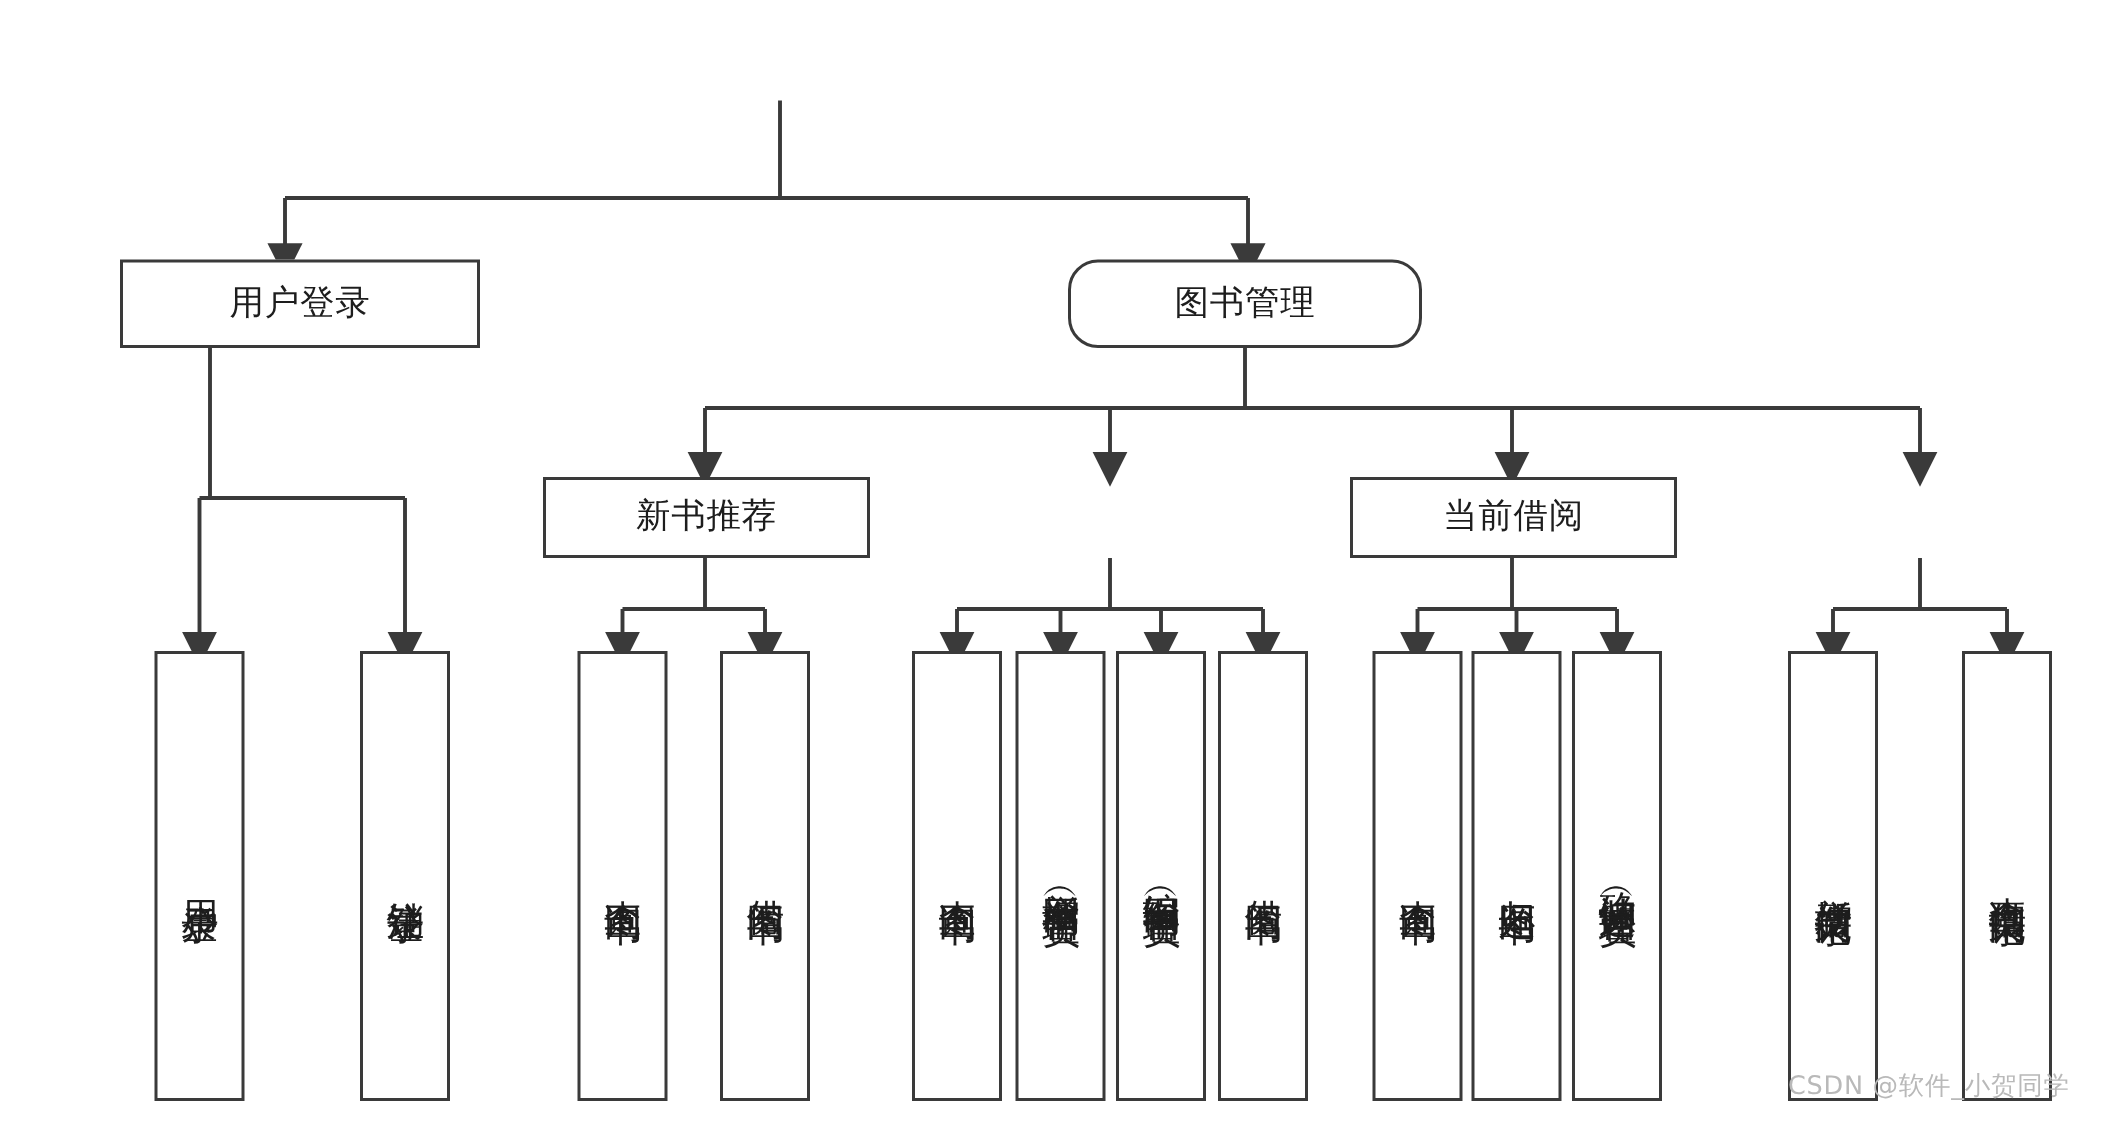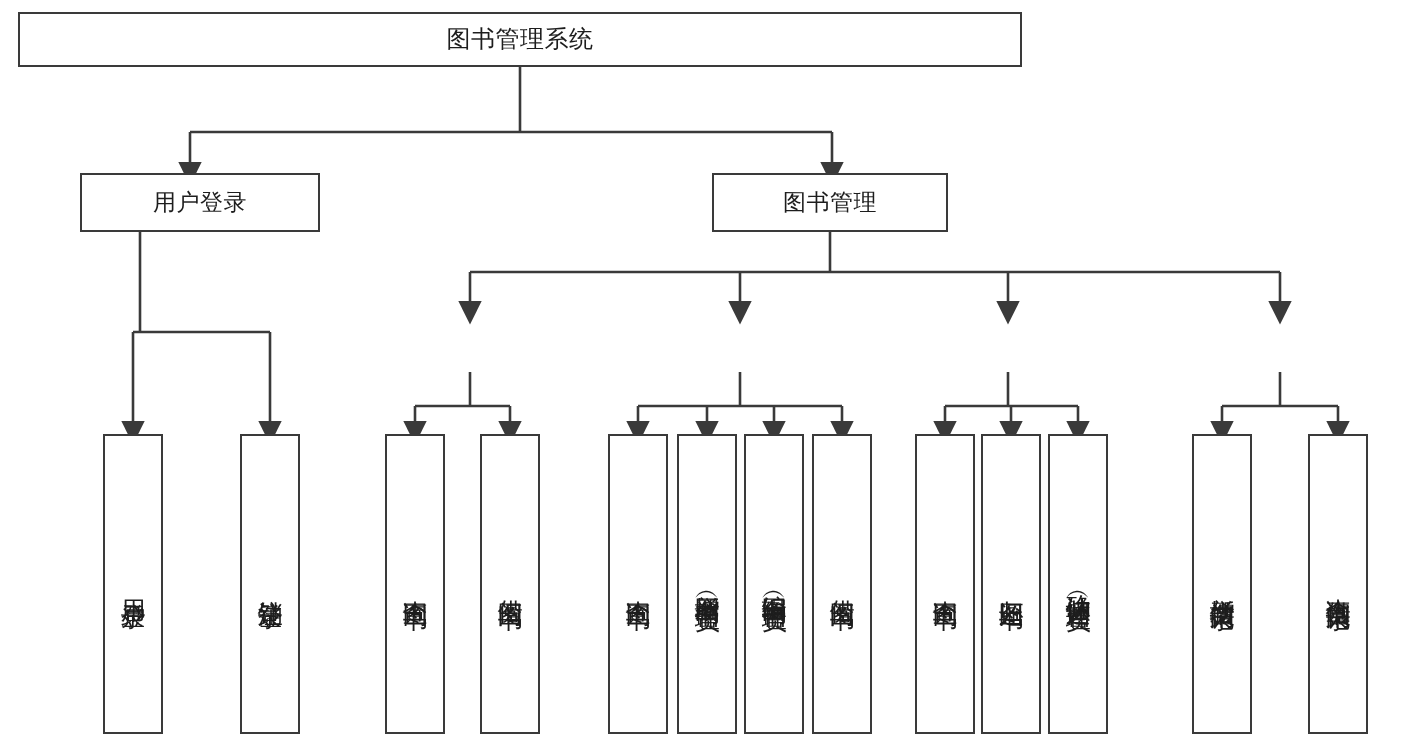--- a/index.html
+++ b/index.html
@@ -125,9 +125,6 @@
     </g>
   </svg>
 
-  <div class="node node-h node-root" style="left:18px; top:12px; width:1004px; height:55px;">
-    <span>图书管理系统</span>
-  </div>
 
   <div class="node node-h" style="left:80px; top:173px; width:240px; height:59px;">
     <span>用户登录</span>

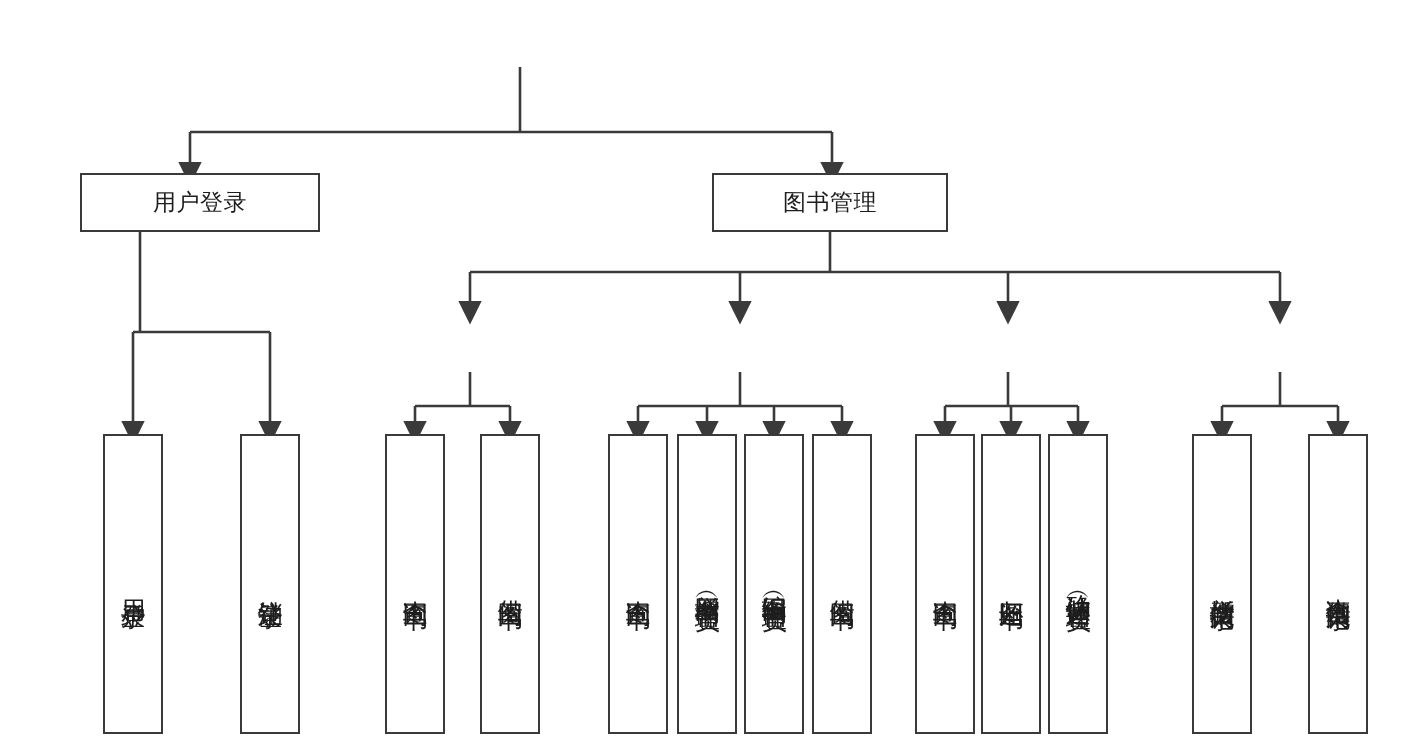--- a/index.html
+++ b/index.html
@@ -129,7 +129,7 @@
   <div class="node node-h" style="left:80px; top:173px; width:240px; height:59px;">
     <span>用户登录</span>
   </div>
-  <div class="node node-h" style="left:712px; top:173px; width:236px; height:59px;">
+  <div class="node node-h" style="left:712px; top:173px; width:236px; height:59px;border-radius:20px;">
     <span>图书管理</span>
   </div>
 

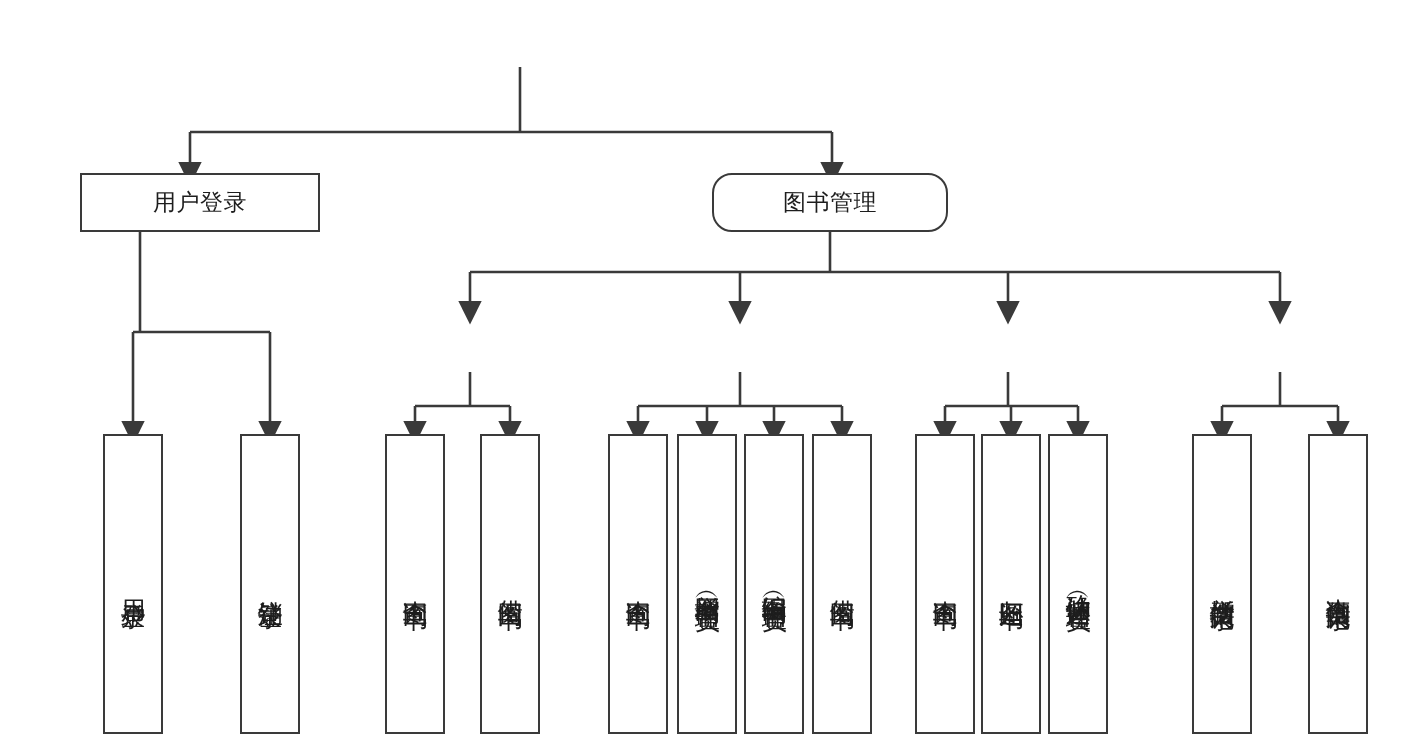--- a/index.html
+++ b/index.html
@@ -133,6 +133,9 @@
     <span>图书管理</span>
   </div>
 
+  <div class="node node-h" style="left:362px; top:318px; width:218px; height:54px;">
+    <span>新书推荐</span>
+  </div>
 
   <div class="node node-v" style="left:103px; top:434px; width:60px; height:300px;">
     <span class="vtext">用户登录</span>

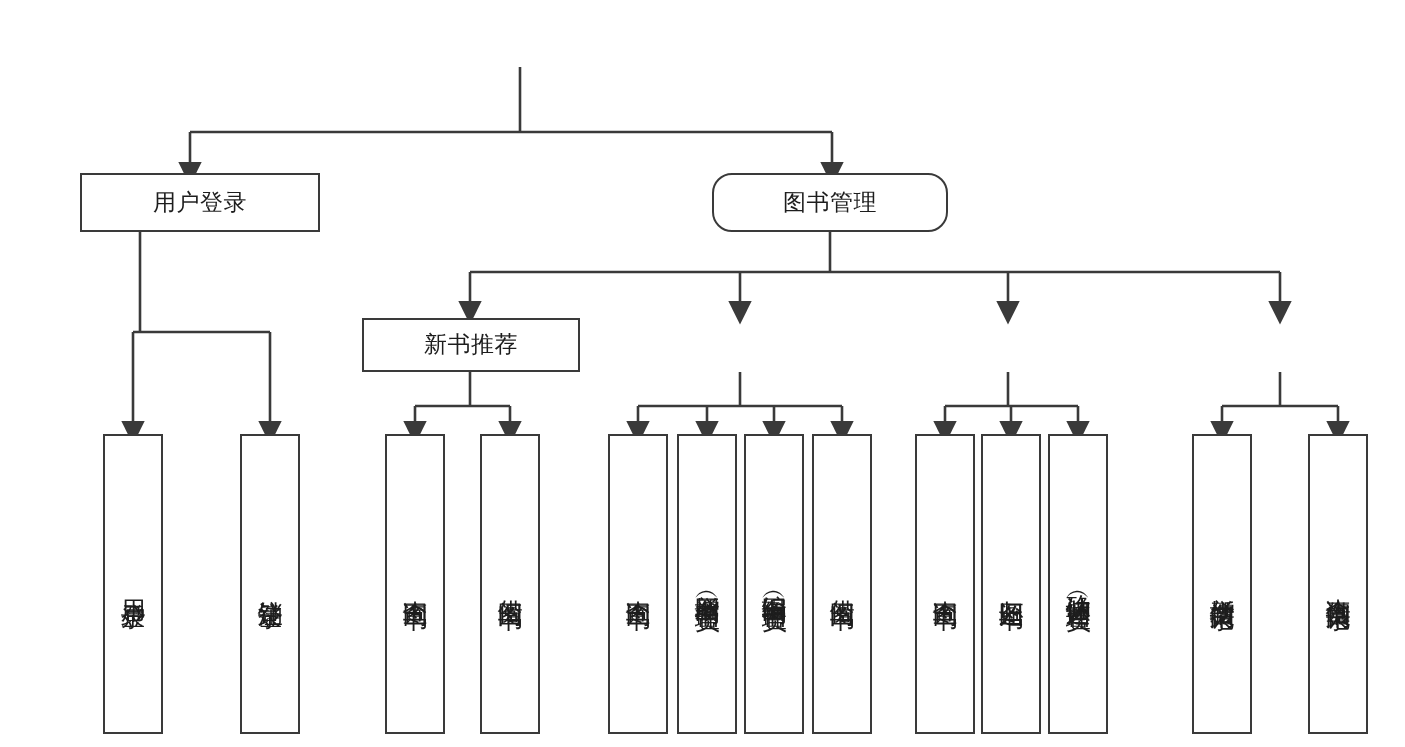--- a/index.html
+++ b/index.html
@@ -136,6 +136,9 @@
   <div class="node node-h" style="left:362px; top:318px; width:218px; height:54px;">
     <span>新书推荐</span>
   </div>
+  <div class="node node-h" style="left:900px; top:318px; width:218px; height:54px;">
+    <span>当前借阅</span>
+  </div>
 
   <div class="node node-v" style="left:103px; top:434px; width:60px; height:300px;">
     <span class="vtext">用户登录</span>

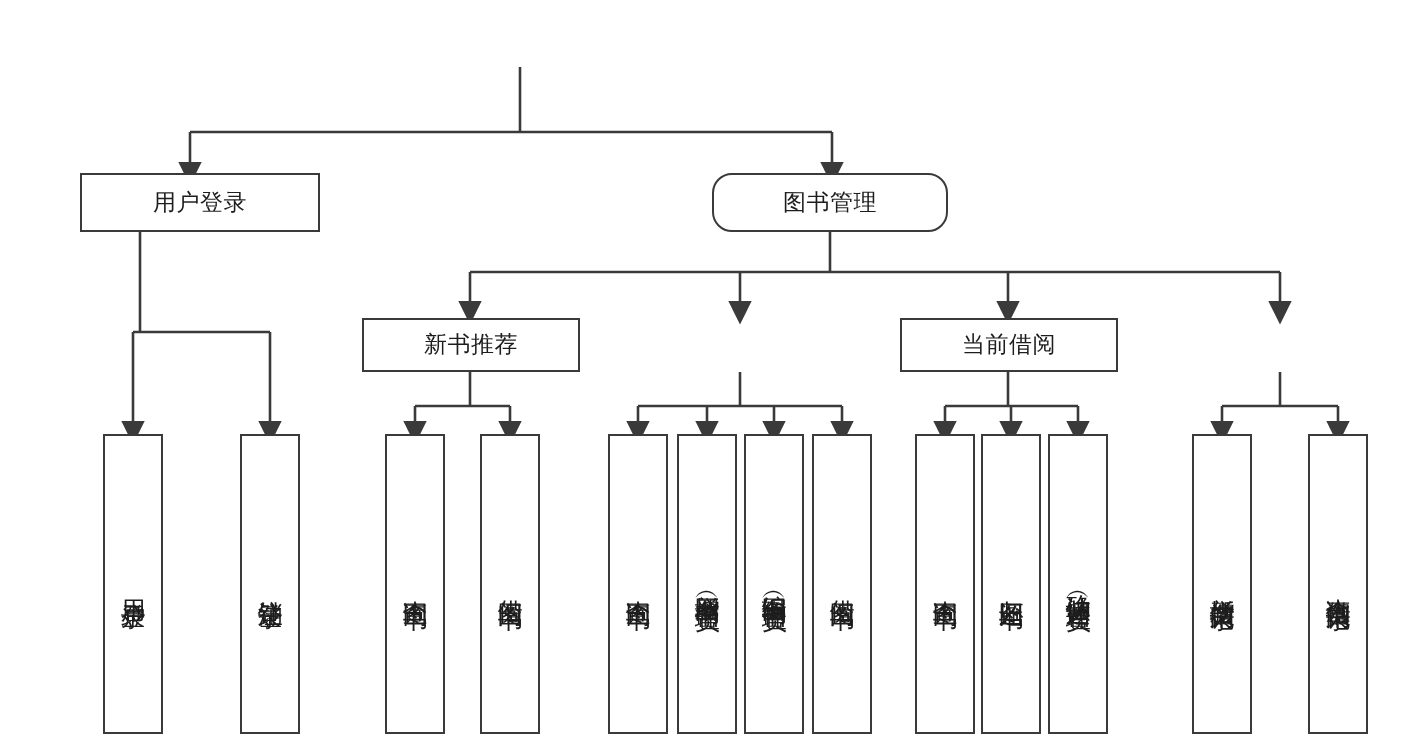--- a/index.html
+++ b/index.html
@@ -184,6 +184,7 @@
     <span class="vtext">查询借阅记录</span>
   </div>
 
+  <div class="watermark" style="left:1192px; top:712px;">CSDN @软件_小贺同学</div>
 
 </div>
 

